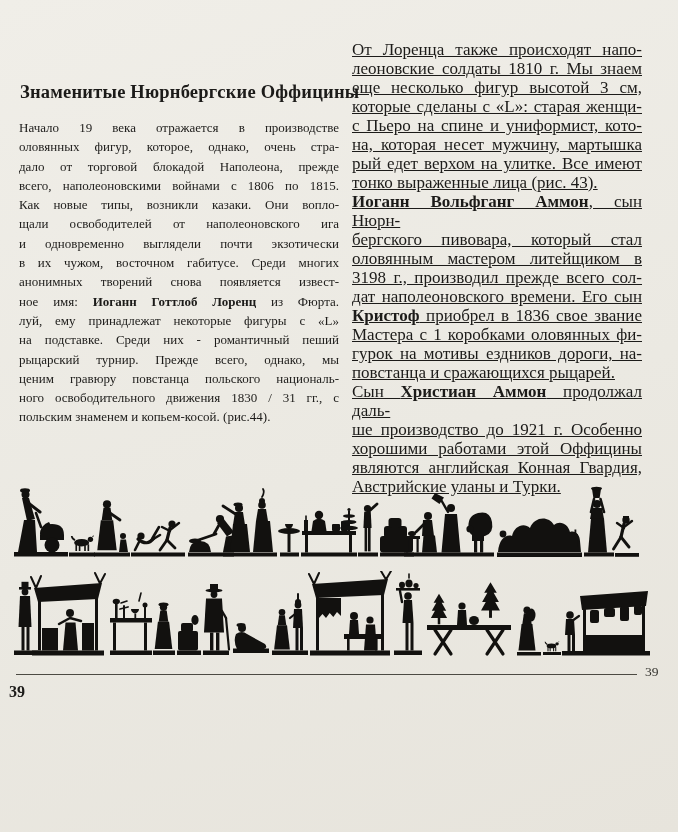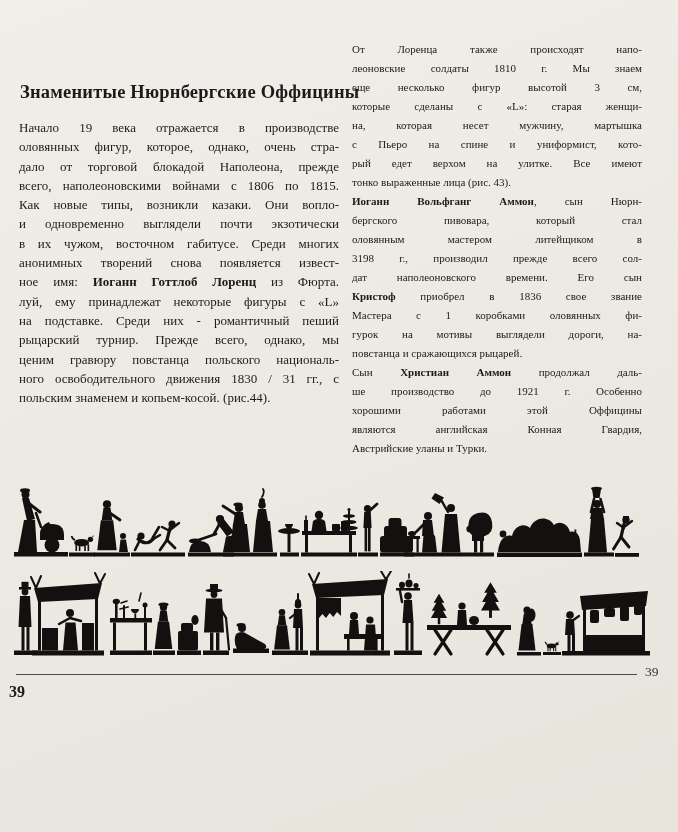--- a/index.html
+++ b/index.html
@@ -20,7 +20,7 @@
   .col .line.nj{text-align-last:left;-moz-text-align-last:left;}
   .col b{font-weight:bold;}
   .col-left{left:19px;top:118px;width:320px;font-size:13px;line-height:19.3px;}
-  .col-right{left:352px;top:40px;width:290px;font-size:11px;line-height:19.0px;}
+  .col-right{left:352px;top:40px;width:290px;font-size:17px;line-height:19.0px;text-decoration:underline;}
   .strip{position:absolute;left:14px;width:650px;}
   .strip svg{display:block;}
   #strip-top{top:477px;height:88px;}

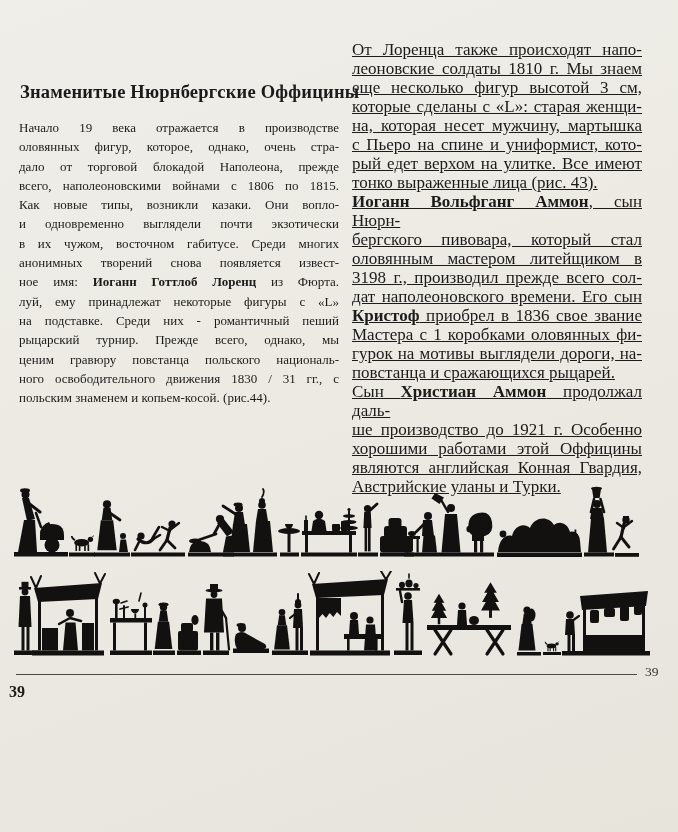--- a/index.html
+++ b/index.html
@@ -60,8 +60,8 @@
       <div class="line"><span>леоновские солдаты 1810 г. Мы знаем</span></div>
       <div class="line"><span>еще несколько фигур высотой 3 см,</span></div>
       <div class="line"><span>которые сделаны с «L»: старая женщи-</span></div>
+      <div class="line"><span>с Пьеро на спине и униформист, кото-</span></div>
       <div class="line"><span>на, которая несет мужчину, мартышка</span></div>
-      <div class="line"><span>с Пьеро на спине и униформист, кото-</span></div>
       <div class="line"><span>рый едет верхом на улитке. Все имеют</span></div>
       <div class="line nj"><span>тонко выраженные лица (рис. 43).</span></div>
       <div class="line"><b>Иоганн Вольфганг Аммон</b><span>, сын Нюрн-</span></div>

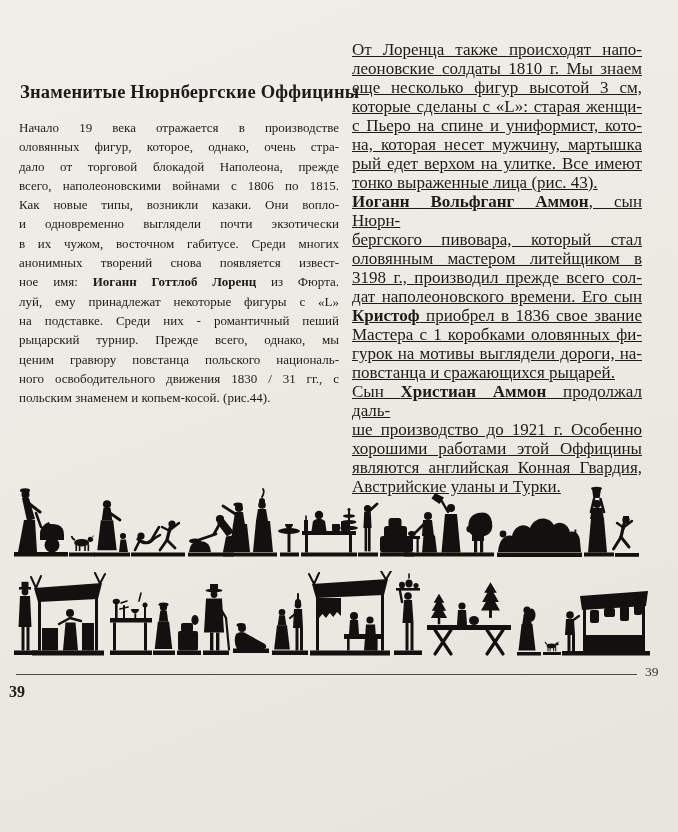--- a/index.html
+++ b/index.html
@@ -44,6 +44,7 @@
       <div class="line"><span>дало от торговой блокадой Наполеона, прежде</span></div>
       <div class="line"><span>всего, наполеоновскими войнами с 1806 по 1815.</span></div>
       <div class="line"><span>Как новые типы, возникли казаки. Они вопло-</span></div>
+      <div class="line"><span>щали освободителей от наполеоновского ига</span></div>
       <div class="line"><span>и одновременно выглядели почти экзотически</span></div>
       <div class="line"><span>в их чужом, восточном габитусе. Среди многих</span></div>
       <div class="line"><span>анонимных творений снова появляется извест-</span></div>

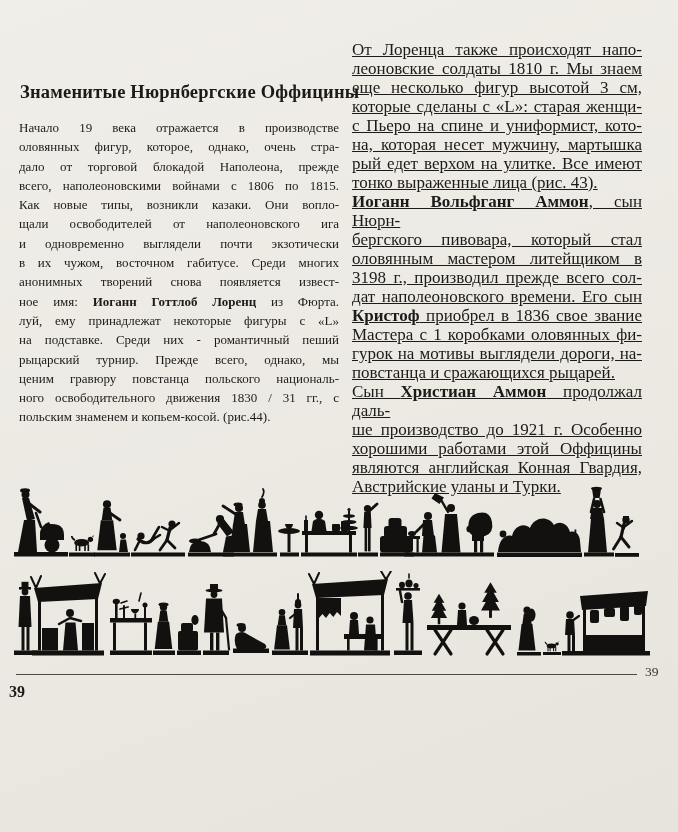--- a/index.html
+++ b/index.html
@@ -72,7 +72,7 @@
       <div class="line"><span>дат наполеоновского времени. Его сын</span></div>
       <div class="line"><b>Кристоф</b><span> приобрел в 1836 свое звание</span></div>
       <div class="line"><span>Мастера с 1 коробками оловянных фи-</span></div>
-      <div class="line"><span>гурок на мотивы выглядели дороги, на-</span></div>
+      <div class="line"><span>гурок на мотивы ездников дороги, на-</span></div>
       <div class="line nj"><span>повстанца и сражающихся рыцарей.</span></div>
       <div class="line"><span>Сын </span><b>Христиан Аммон</b><span> продолжал даль-</span></div>
       <div class="line"><span>ше производство до 1921 г. Особенно</span></div>

